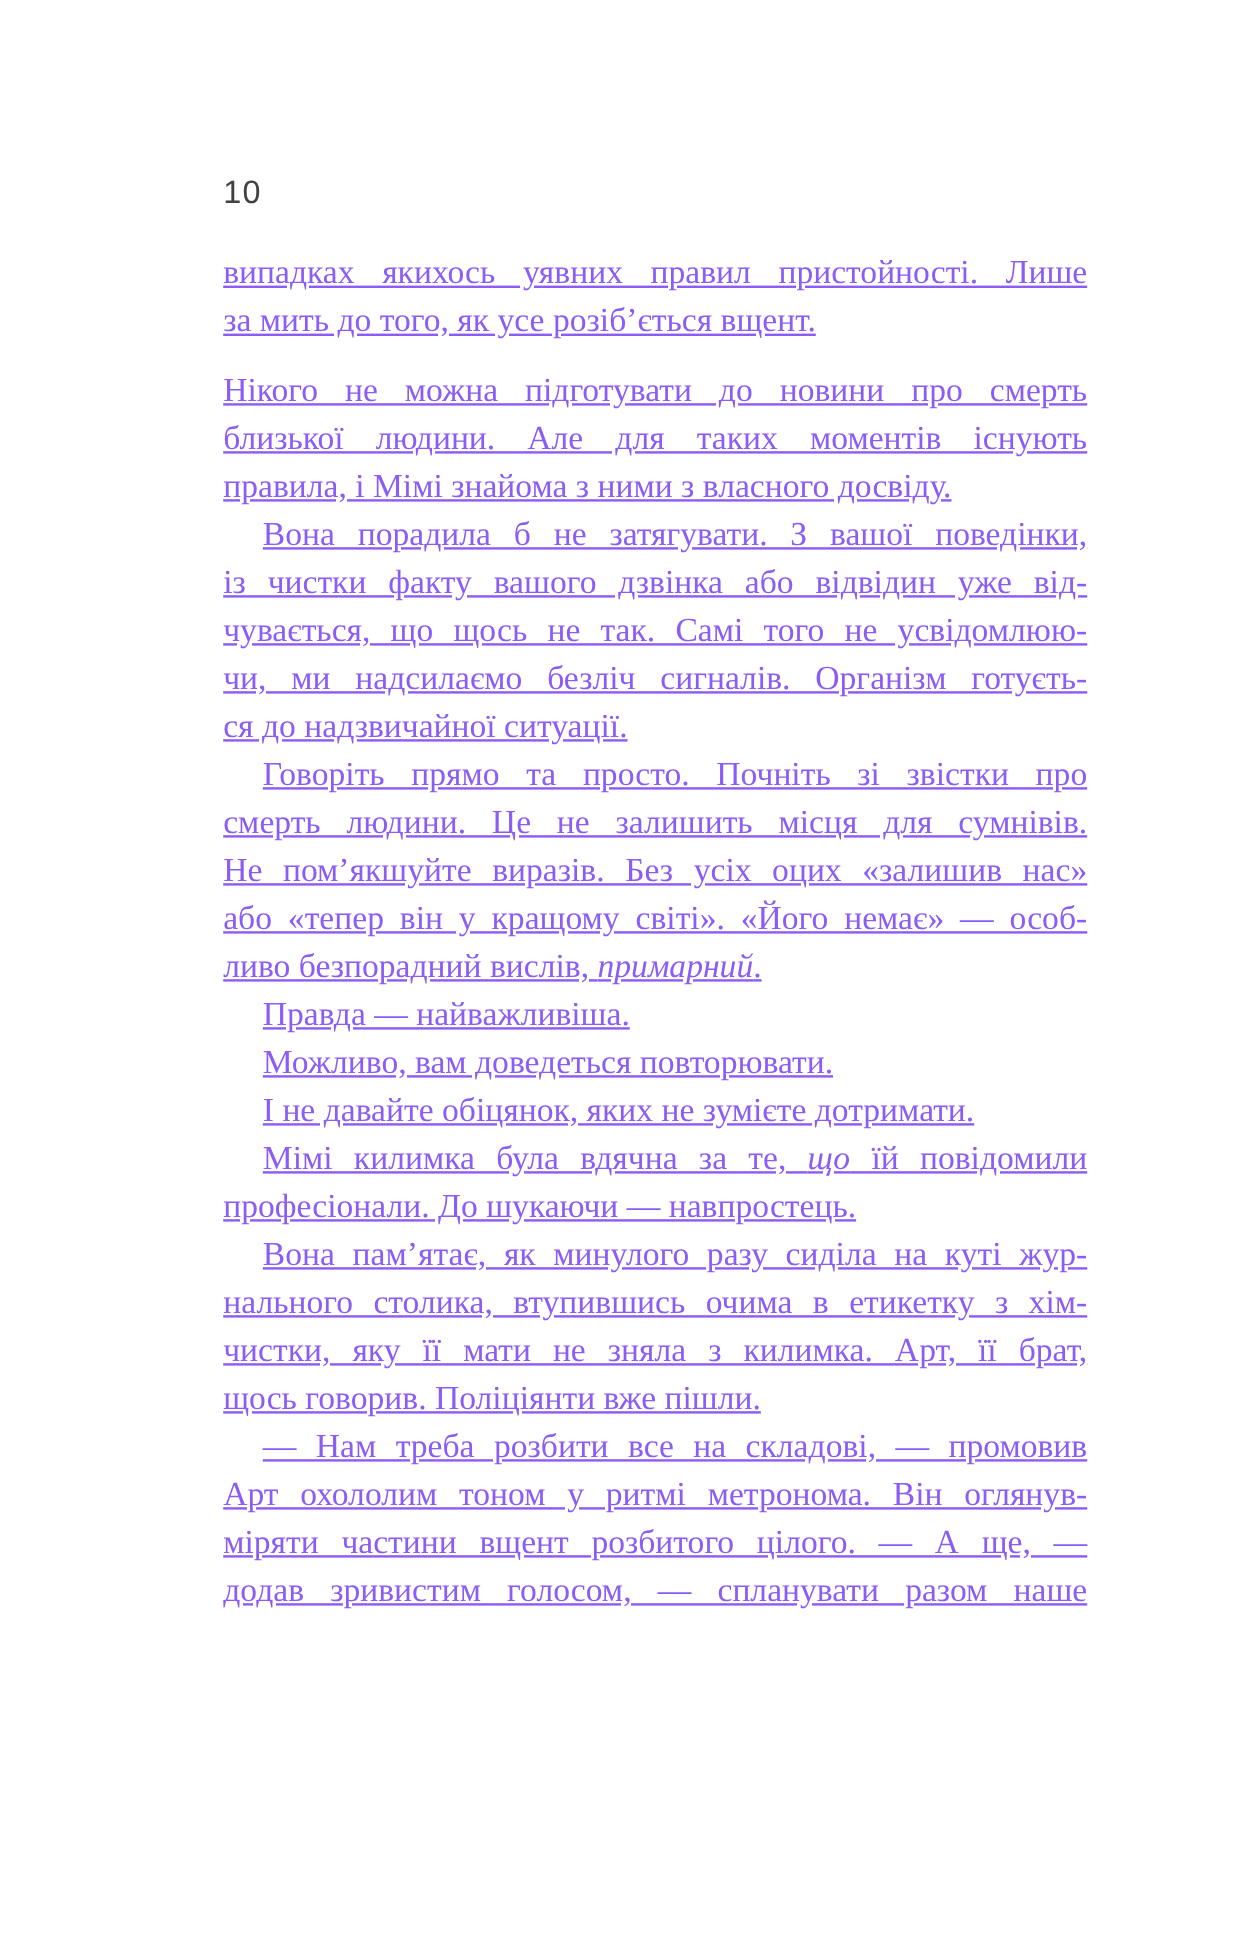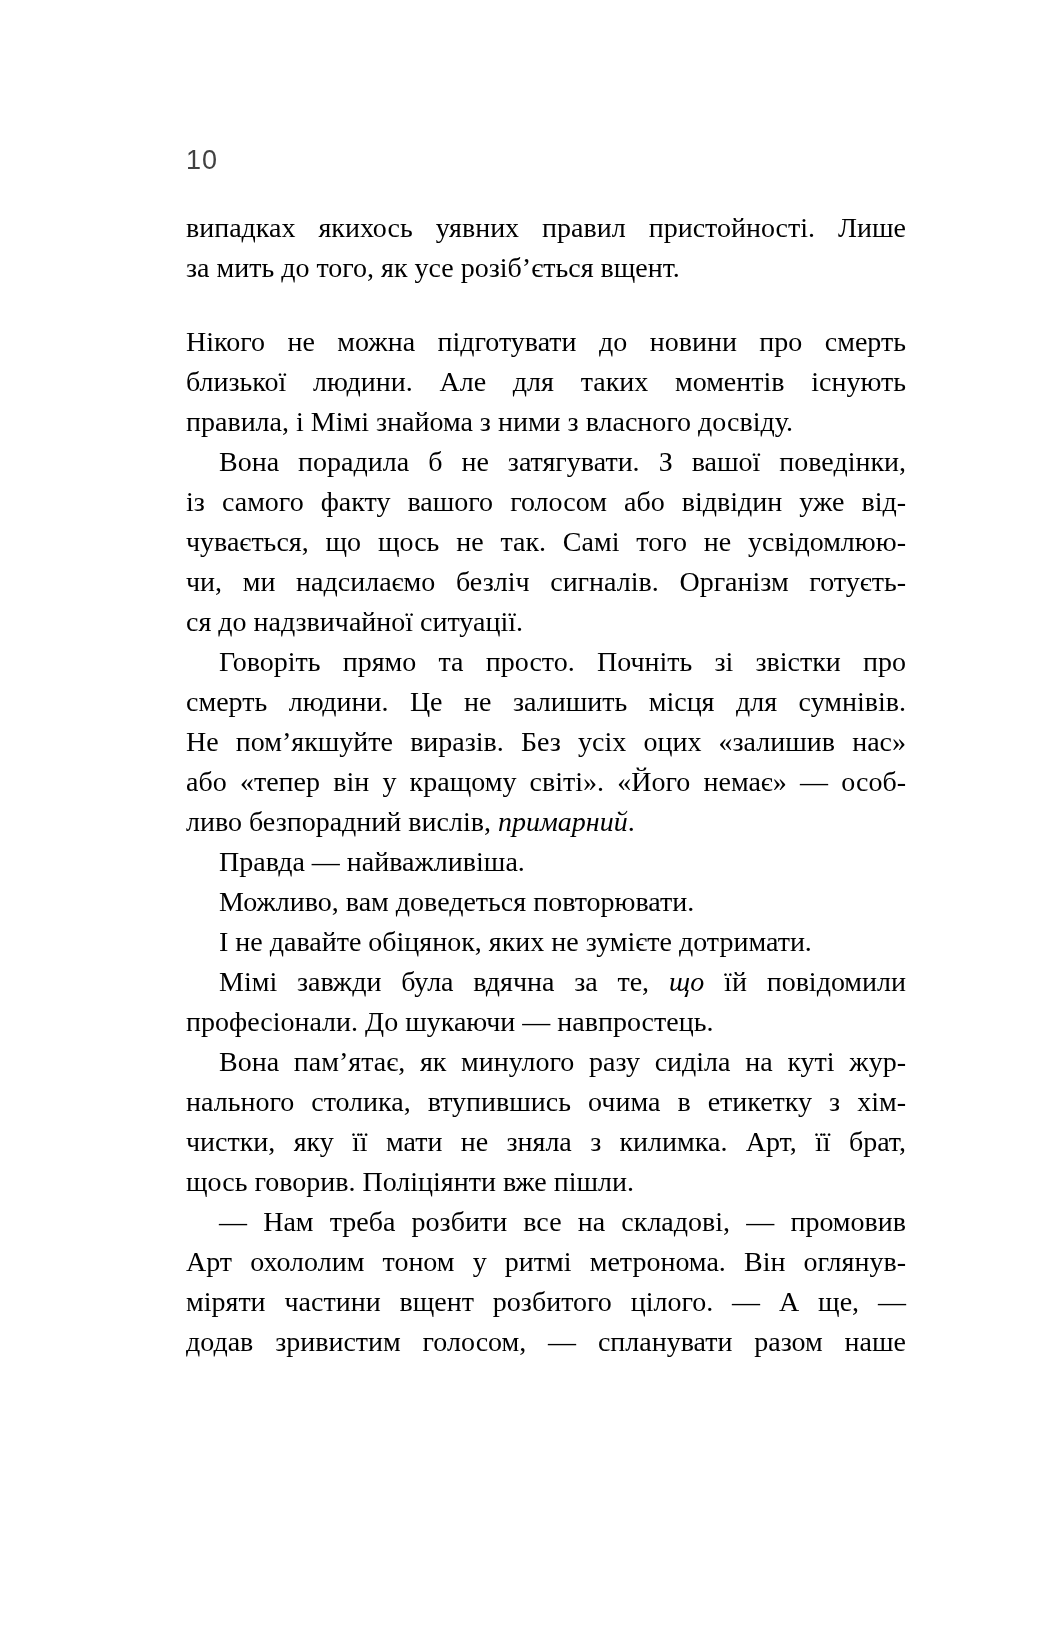--- a/index.html
+++ b/index.html
@@ -34,7 +34,8 @@
     font-family: "Liberation Serif", serif;
     font-size: 28px;
     line-height: 40px;
-    color: #000000;
+    color: #8b5cf6;
+    text-decoration: underline;
   }
   .line {
     text-align: justify;

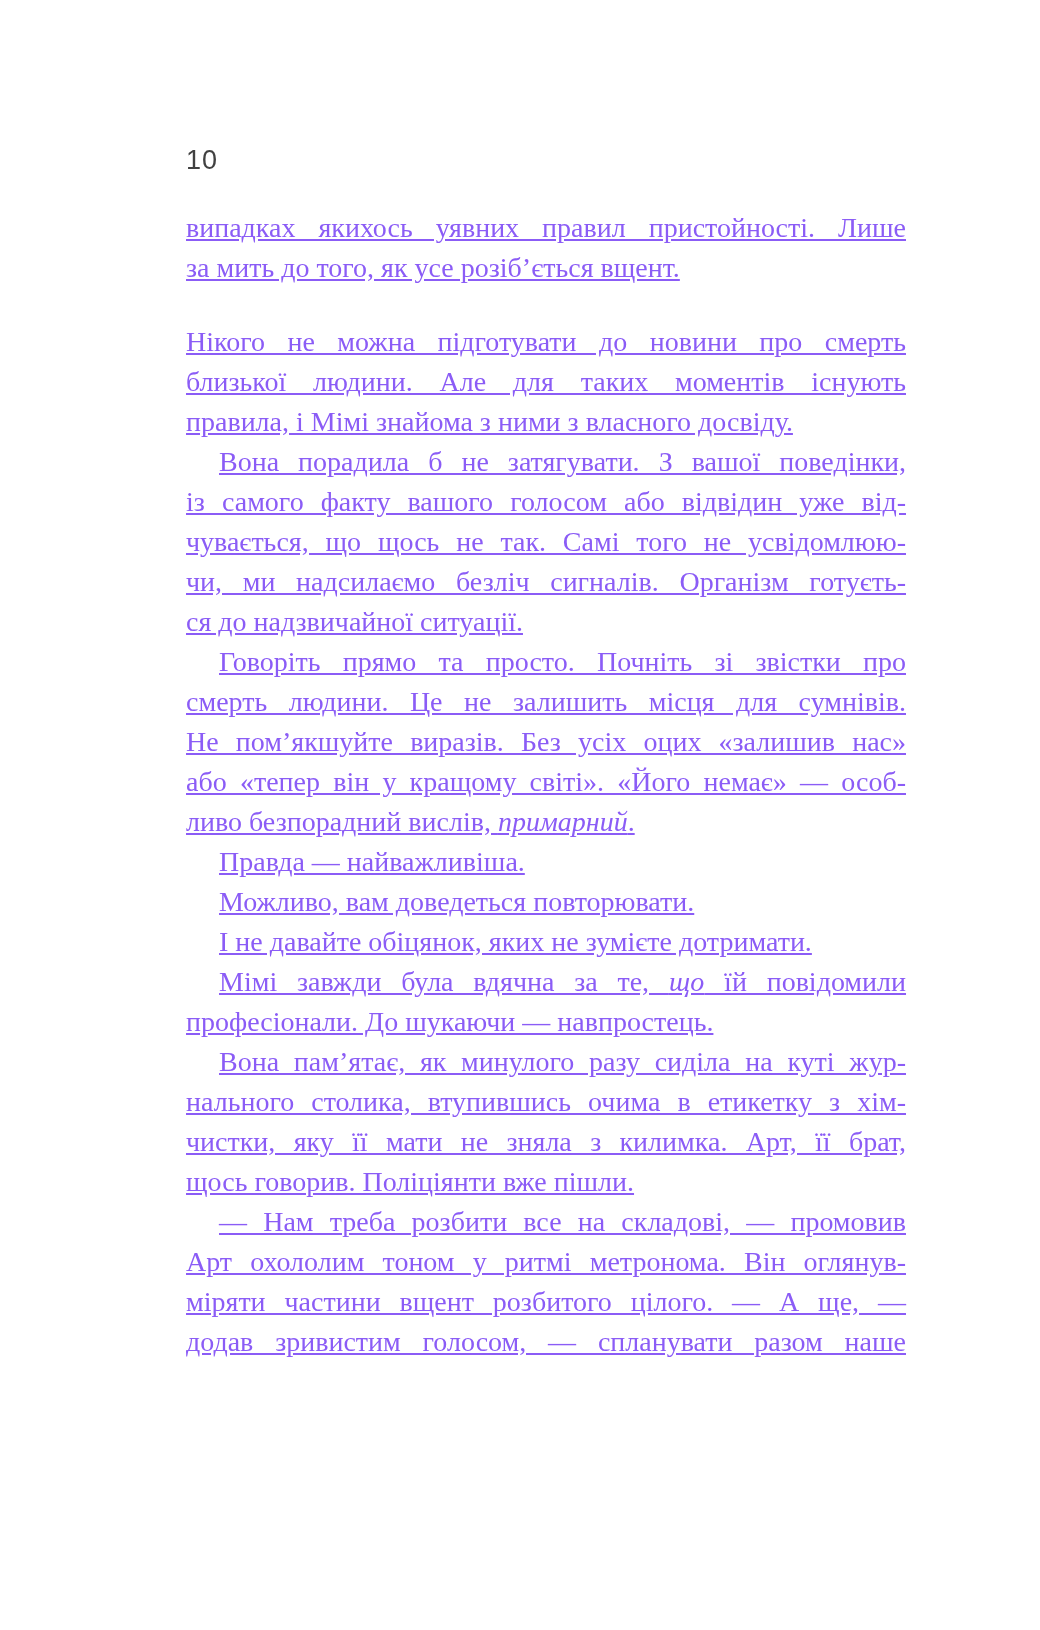--- a/index.html
+++ b/index.html
@@ -49,7 +49,7 @@
     text-indent: 33px;
   }
   .line.gap {
-    margin-top: 34px;
+    margin-top: 18px;
   }
   .line em {
     font-style: italic;

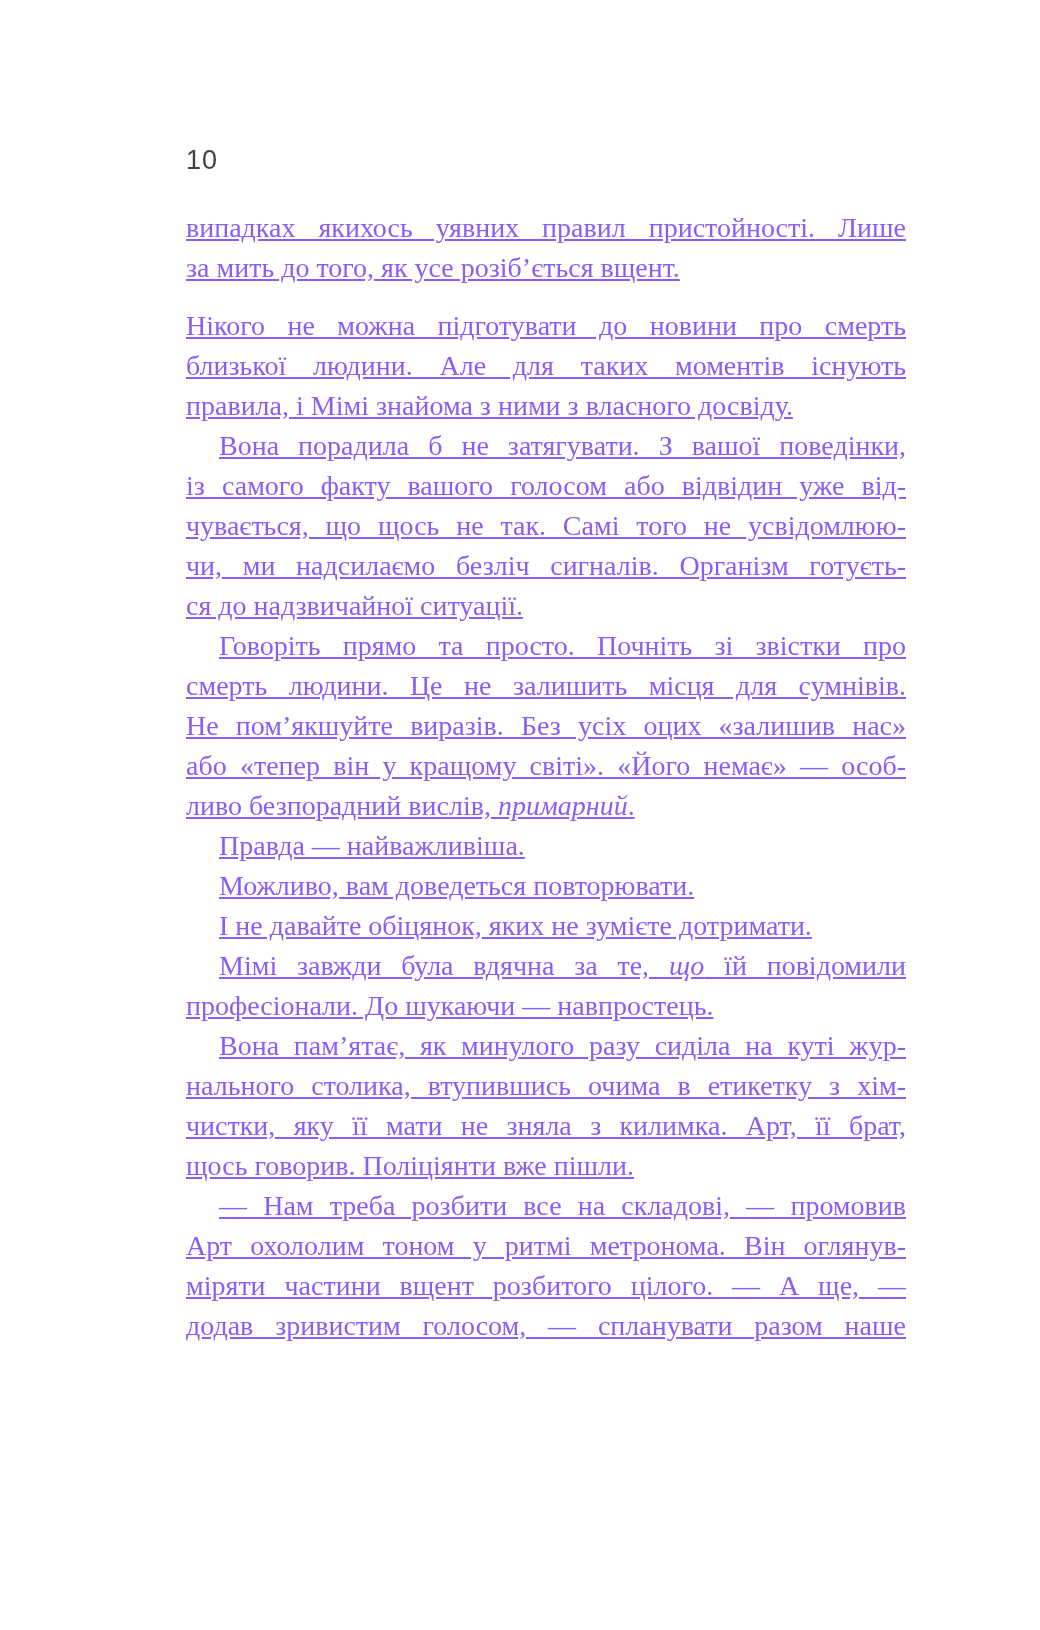--- a/index.html
+++ b/index.html
@@ -67,7 +67,7 @@
       <div class="line j"><span>близької людини. Але для таких моментів існують</span></div>
       <div class="line"><span>правила, і Мімі знайома з ними з власного досвіду.</span></div>
       <div class="line j ind"><span>Вона порадила б не затягувати. З вашої поведінки,</span></div>
-      <div class="line j"><span>із самого факту вашого голосом або відвідин уже від-</span></div>
+      <div class="line j"><span>із чистки факту вашого дзвінка або відвідин уже від-</span></div>
       <div class="line j"><span>чувається, що щось не так. Самі того не усвідомлюю-</span></div>
       <div class="line j"><span>чи, ми надсилаємо безліч сигналів. Організм готуєть-</span></div>
       <div class="line"><span>ся до надзвичайної ситуації.</span></div>

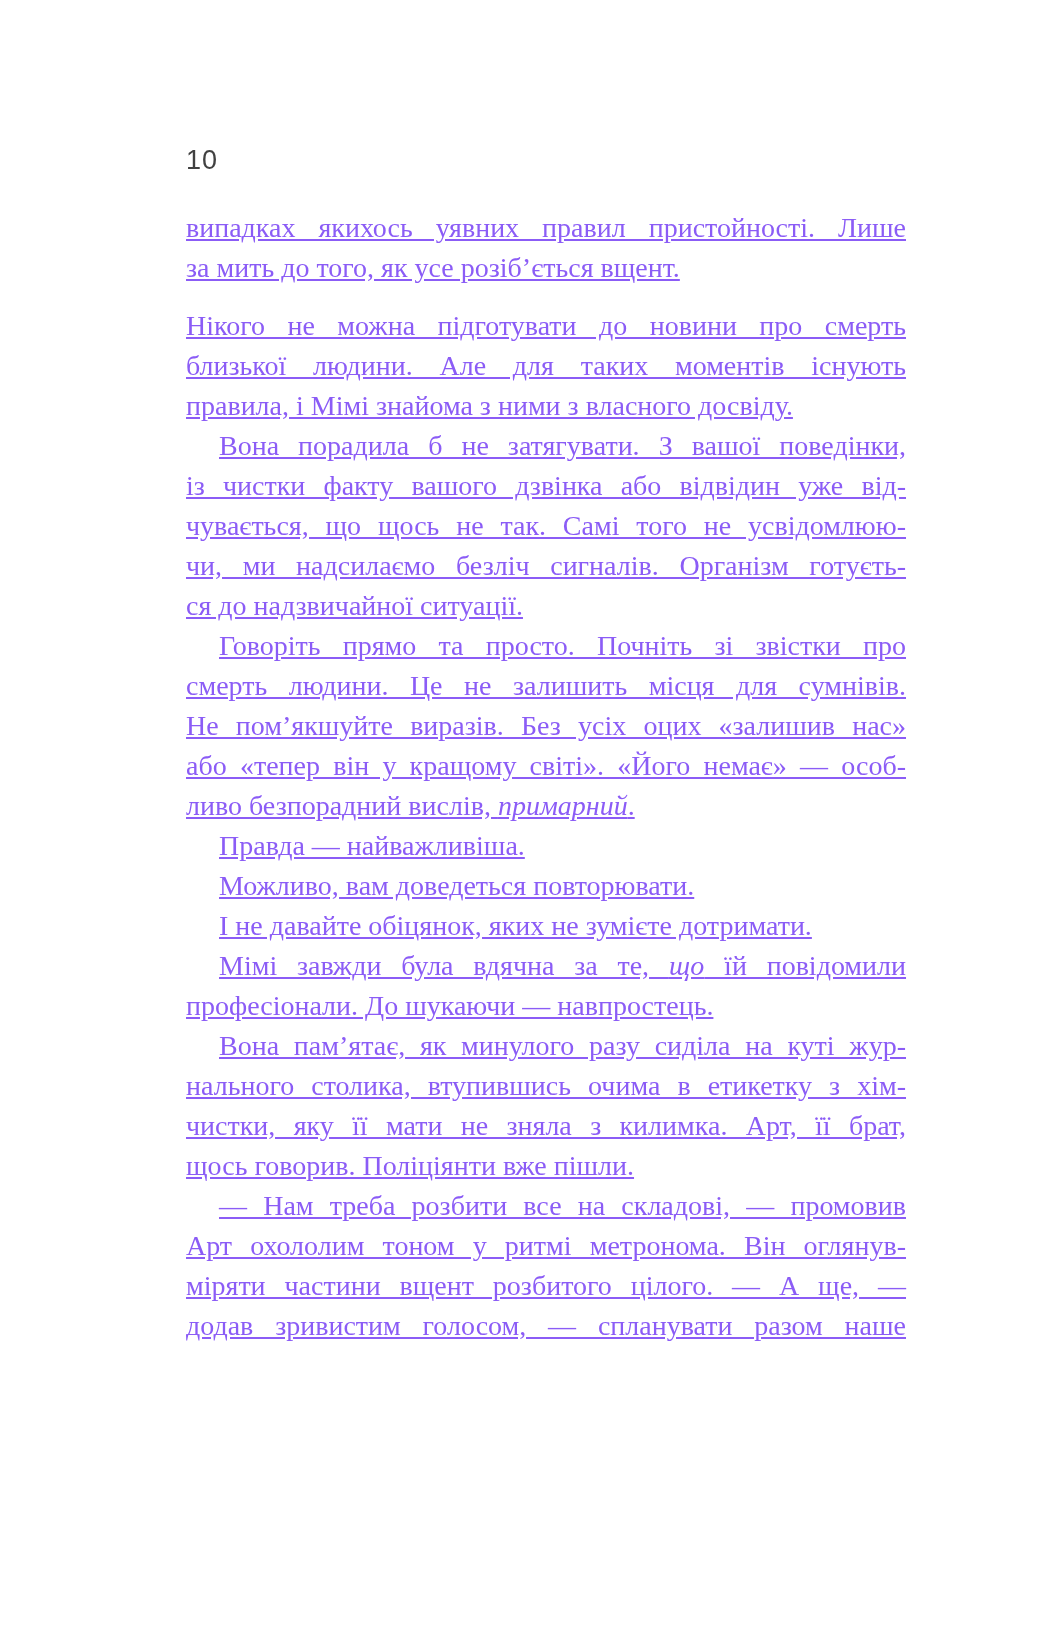--- a/index.html
+++ b/index.html
@@ -79,7 +79,7 @@
       <div class="line ind"><span>Правда — найважливіша.</span></div>
       <div class="line ind"><span>Можливо, вам доведеться повторювати.</span></div>
       <div class="line ind"><span>І не давайте обіцянок, яких не зумієте дотримати.</span></div>
-      <div class="line j ind"><span>Мімі завжди була вдячна за те, </span><em>що</em><span> їй повідомили</span></div>
+      <div class="line j ind"><span>Мімі килимка була вдячна за те, </span><em>що</em><span> їй повідомили</span></div>
       <div class="line"><span>професіонали. До шукаючи — навпростець.</span></div>
       <div class="line j ind"><span>Вона пам’ятає, як минулого разу сиділа на куті жур-</span></div>
       <div class="line j"><span>нального столика, втупившись очима в етикетку з хім-</span></div>

